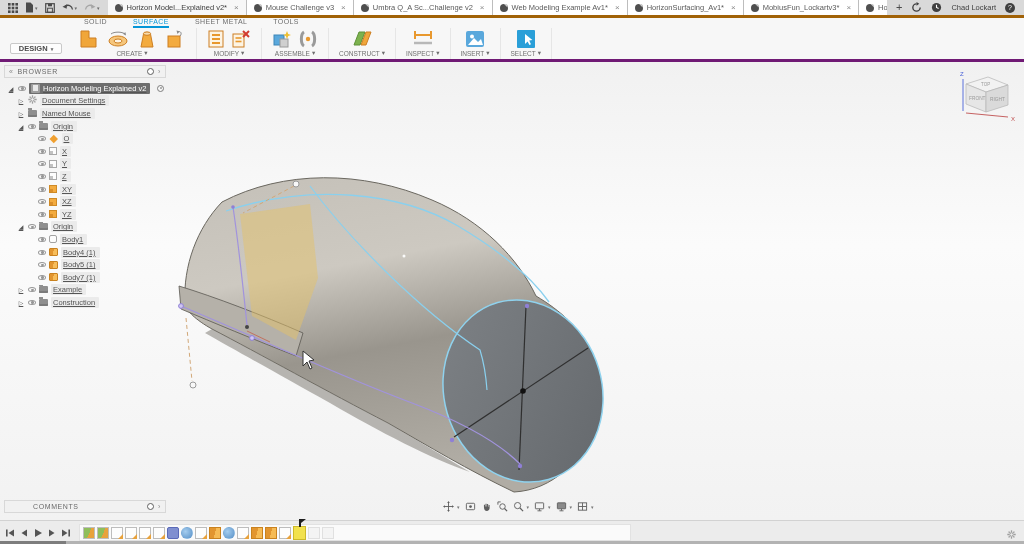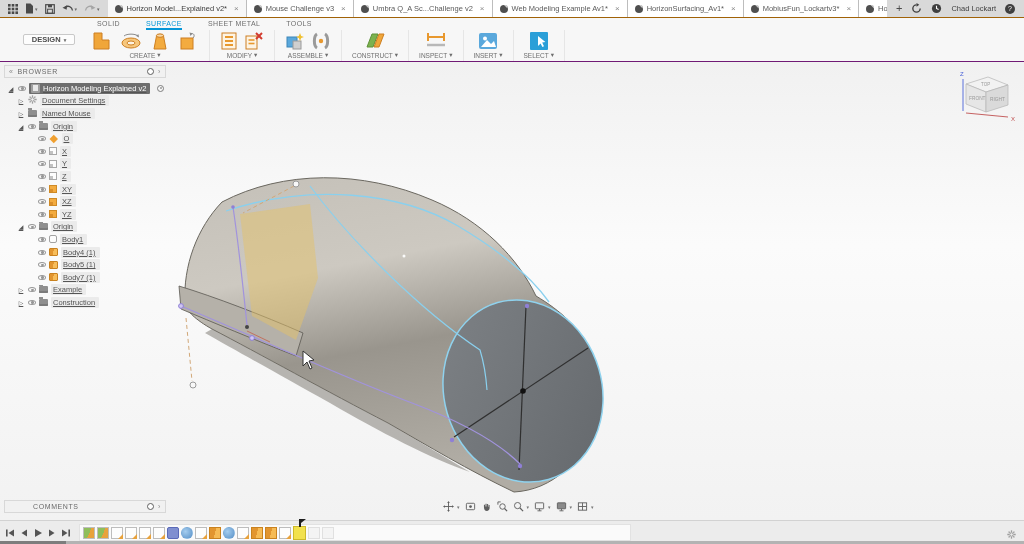--- a/index.html
+++ b/index.html
@@ -10,7 +10,7 @@
   
   #titlebar { position:absolute; top:0; left:0; right:0; height:18px;
     background:#d9d9d9; display:flex; align-items:stretch; z-index:30;
-    border-bottom:1px solid #a16207; }
+    border-bottom:3px solid #a16207; }
   .tb-icons { display:flex; align-items:center; gap:7px; padding:0 8px; }
   .tb-ic { display:flex; align-items:center; gap:1px; cursor:pointer; }
   .tb-caret { font-size:5px; color:#6a6a6a; }

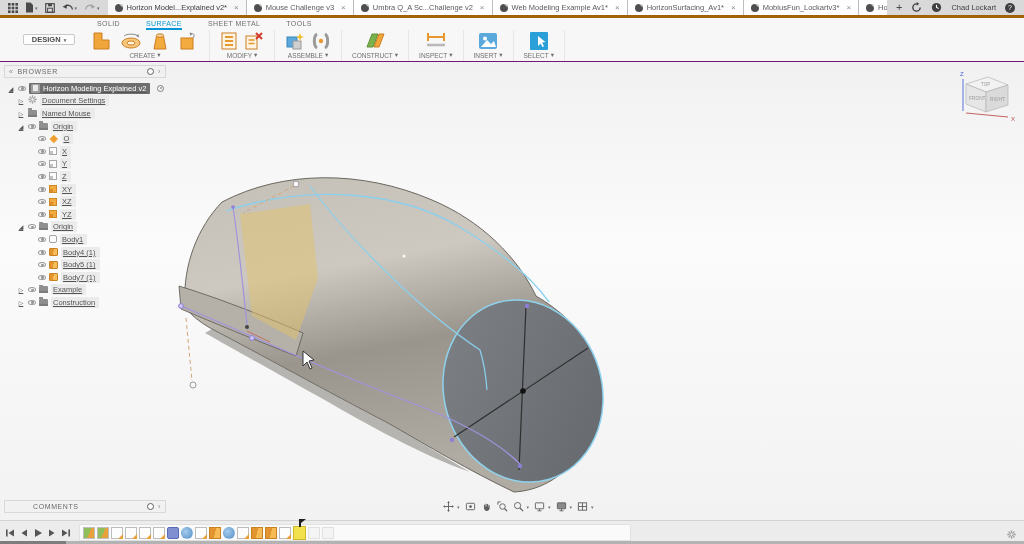--- a/index.html
+++ b/index.html
@@ -34,8 +34,8 @@
 
   
   #toolbar { position:absolute; top:18px; left:0; right:0; height:44px;
-    background:#f7f7f7; z-index:29; display:flex; align-items:center;
-    border-bottom:1px solid #701a75;padding-left:13px; }
+    background:#f7f7f7; z-index:29; display:flex; align-items:flex-end;
+    border-bottom:3px solid #701a75; }
   #design-btn { margin:5px 6px 5px 10px; width:52px; background:#fdfdfd;
     border:1px solid #c9c9c9; border-radius:2px; display:flex;
     align-items:center; justify-content:center; gap:3px; font-size:7.5px;

